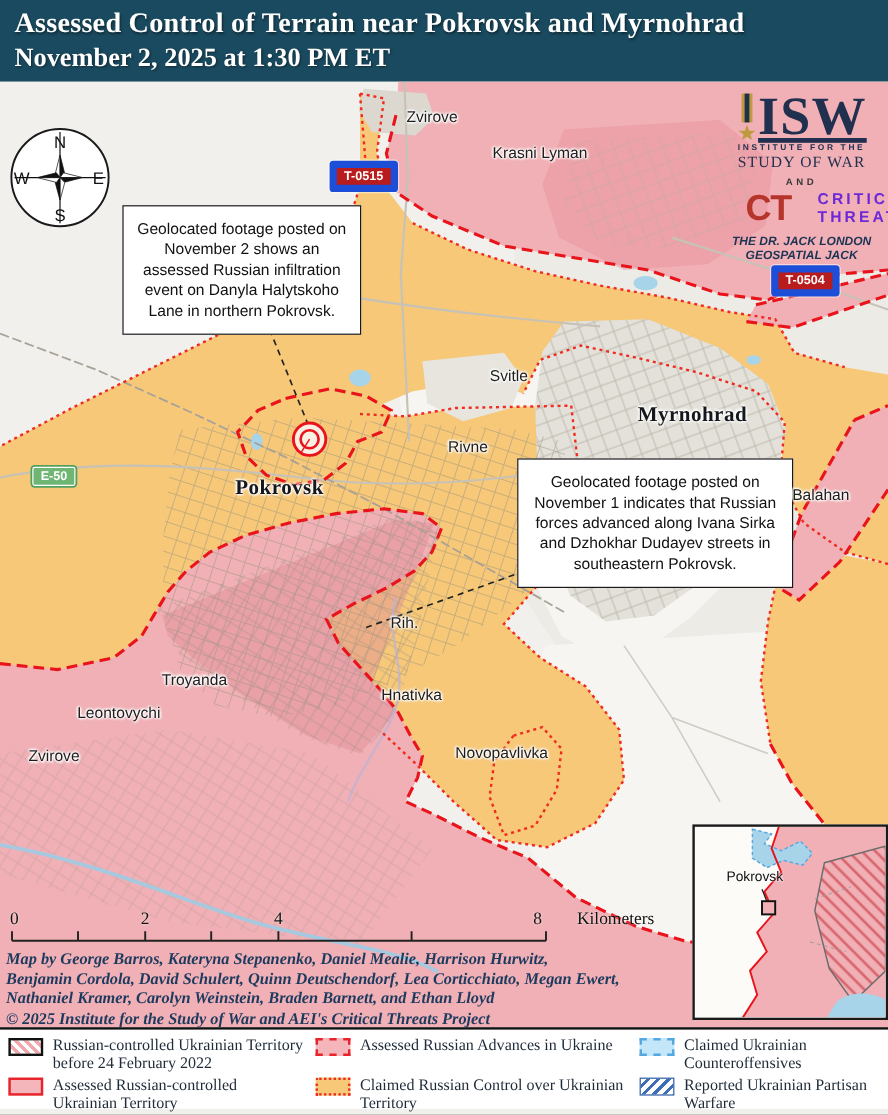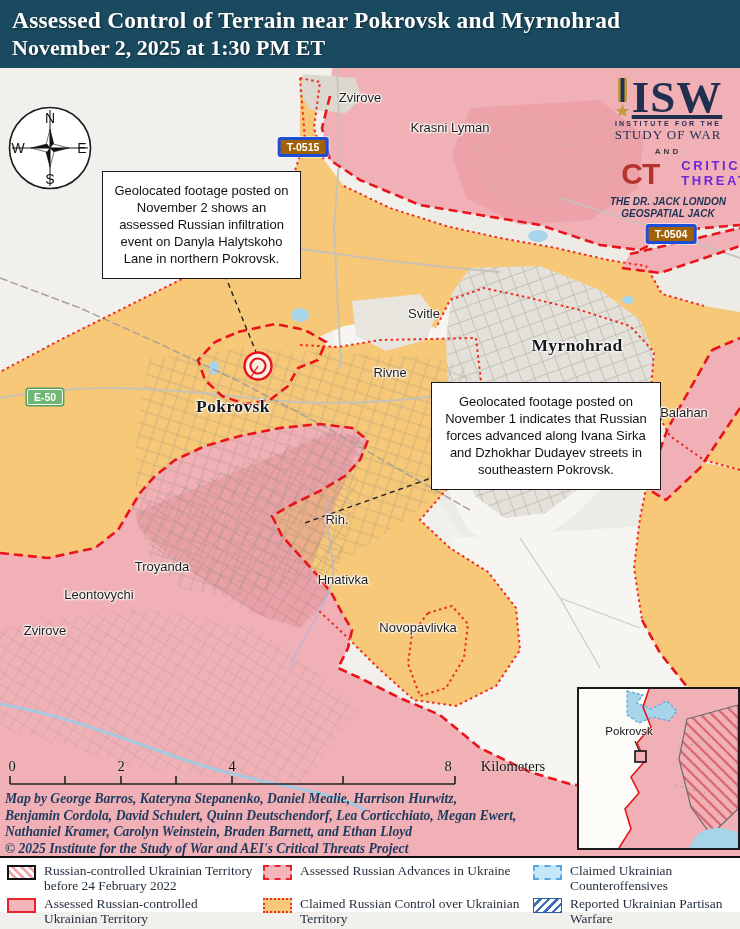--- a/index.html
+++ b/index.html
@@ -21,7 +21,7 @@
         text-shadow:0 0 2px #fff,0 0 3px #fff,1px 1px 2px #fff,-1px -1px 2px #fff;}
   .badge{position:absolute;transform:translate(-50%,-50%);font-size:10.5px;font-weight:700;color:#fff;
          padding:1px 6px;border-radius:3px;white-space:nowrap;}
-  .badge.blue{background:#a16207;border:3px solid #1d4ed8;box-shadow:0 0 0 1px rgba(255,255,255,.5);}
+  .badge.blue{background:#b91c1c;border:6px solid #1d4ed8;box-shadow:0 0 0 1px rgba(255,255,255,.5);}
   .badge.green{background:#6fb573;border:1px solid #fff;box-shadow:0 0 0 1.5px #52a05c;border-radius:2px;}
   .callout{position:absolute;background:#fff;border:1.8px solid #1a1a1a;padding:11px 8px;text-align:center;
            font-size:13px;line-height:1.3;color:#111;}

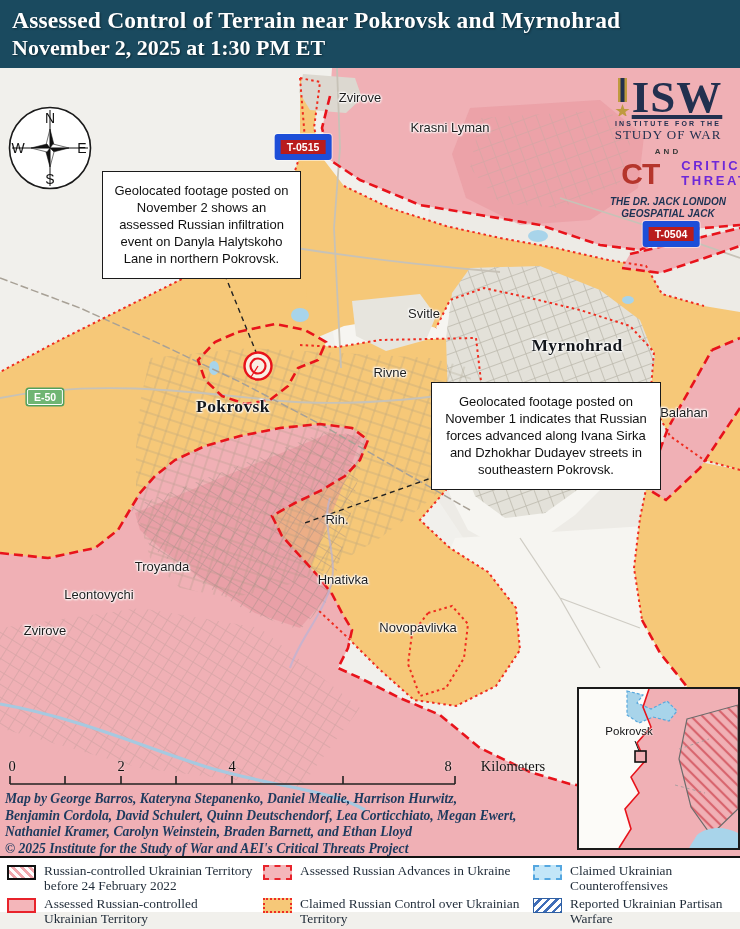--- a/index.html
+++ b/index.html
@@ -48,7 +48,7 @@
   #inset .ilabel{position:absolute;left:50px;top:42px;transform:translate(-50%,-50%);font-size:11.5px;color:#111;
                  text-shadow:0 0 2px #fff,0 0 2px #fff;}
   
-  #legend{position:absolute;left:0;top:856px;width:740px;height:56px;background:#fff;border-top:2.5px solid #111;
+  #legend{position:absolute;left:0;top:856px;width:740px;height:68px;background:#fff;border-top:2.5px solid #111;
           box-sizing:border-box;padding:5px 0 0 7px;display:grid;grid-template-columns:256px 270px 1fr;}
   .lg-item{display:flex;gap:8px;margin-bottom:3px;padding-right:10px;}
   .lg-label{font-family:"Liberation Serif",serif;font-size:13.4px;line-height:1.12;color:#1f2b38;}

